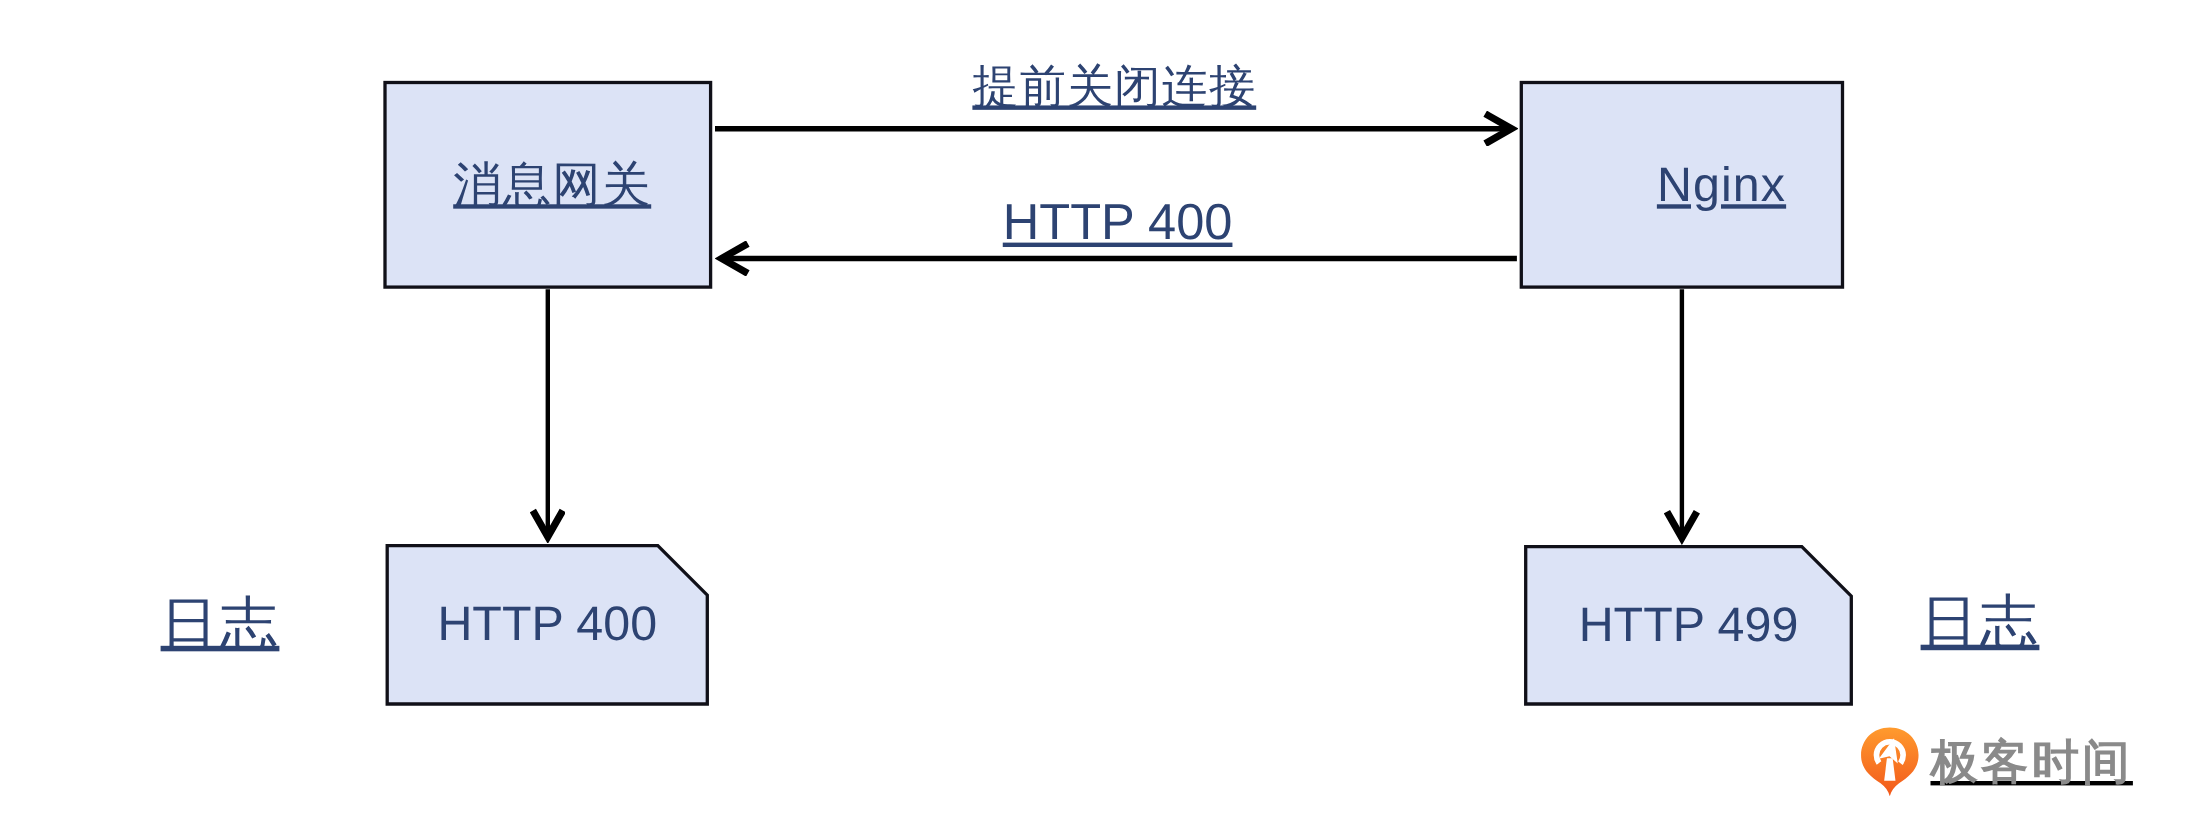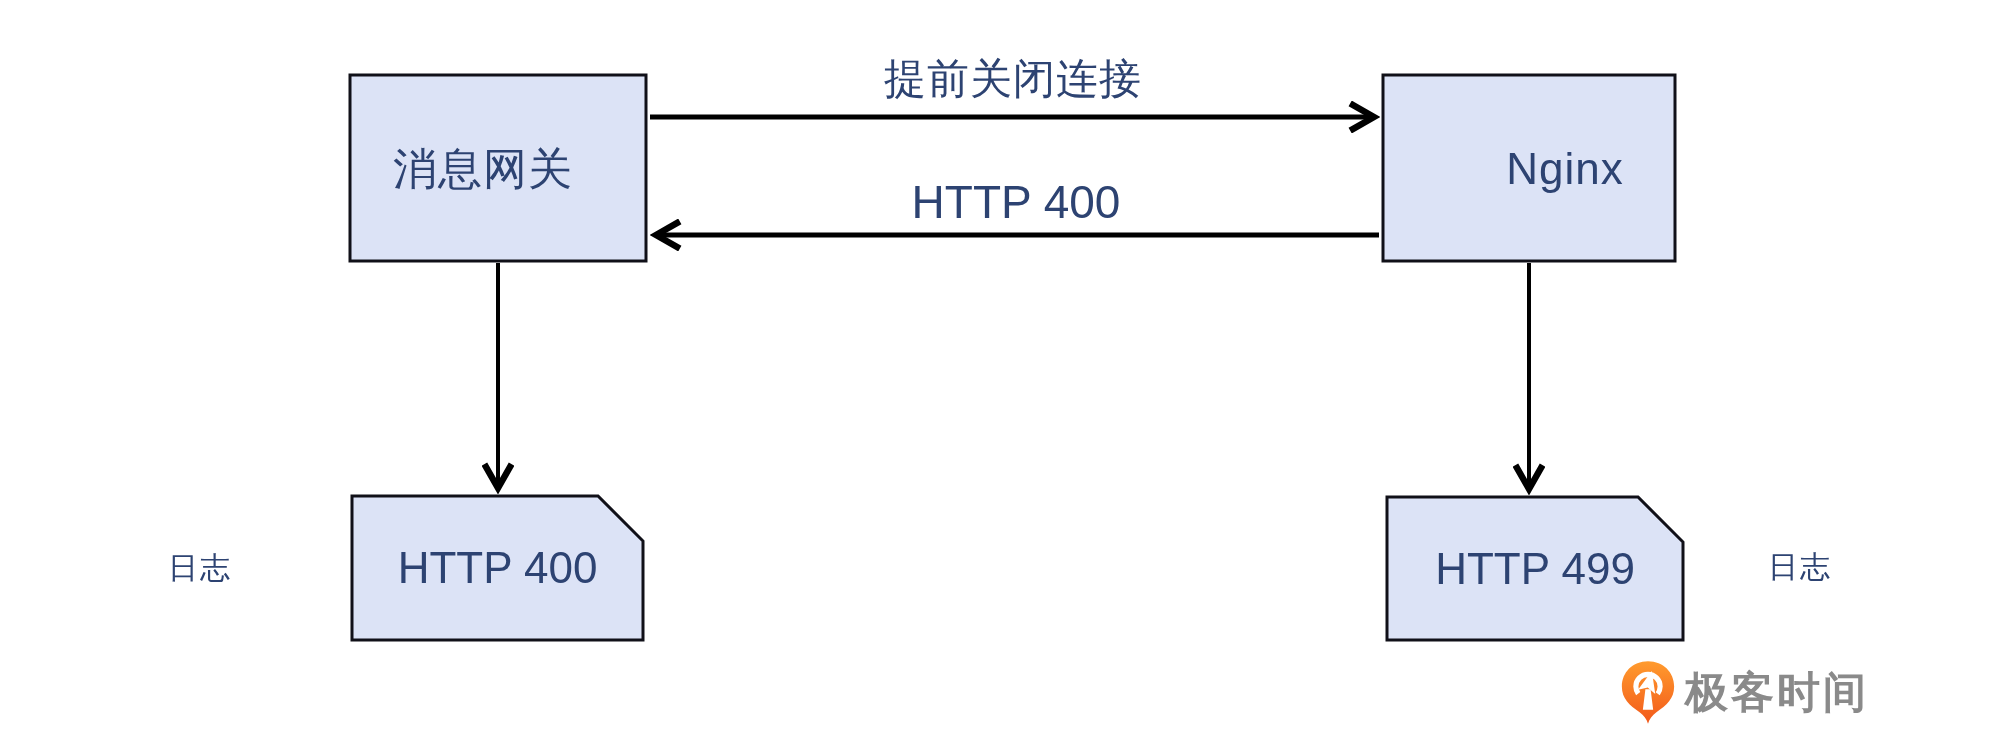--- a/index.html
+++ b/index.html
@@ -23,7 +23,7 @@
   line.edge-v{stroke-width:4;}
   .lbl{
     position:absolute;transform:translate(-50%,-50%);
-    color:var(--text);white-space:nowrap;line-height:1.15;
+    color:var(--text);white-space:nowrap;line-height:1.15;text-decoration:underline;
   }
   .node-label{font-size:44px;letter-spacing:1px;}
   .edge-label-top{font-size:42px;letter-spacing:1px;}

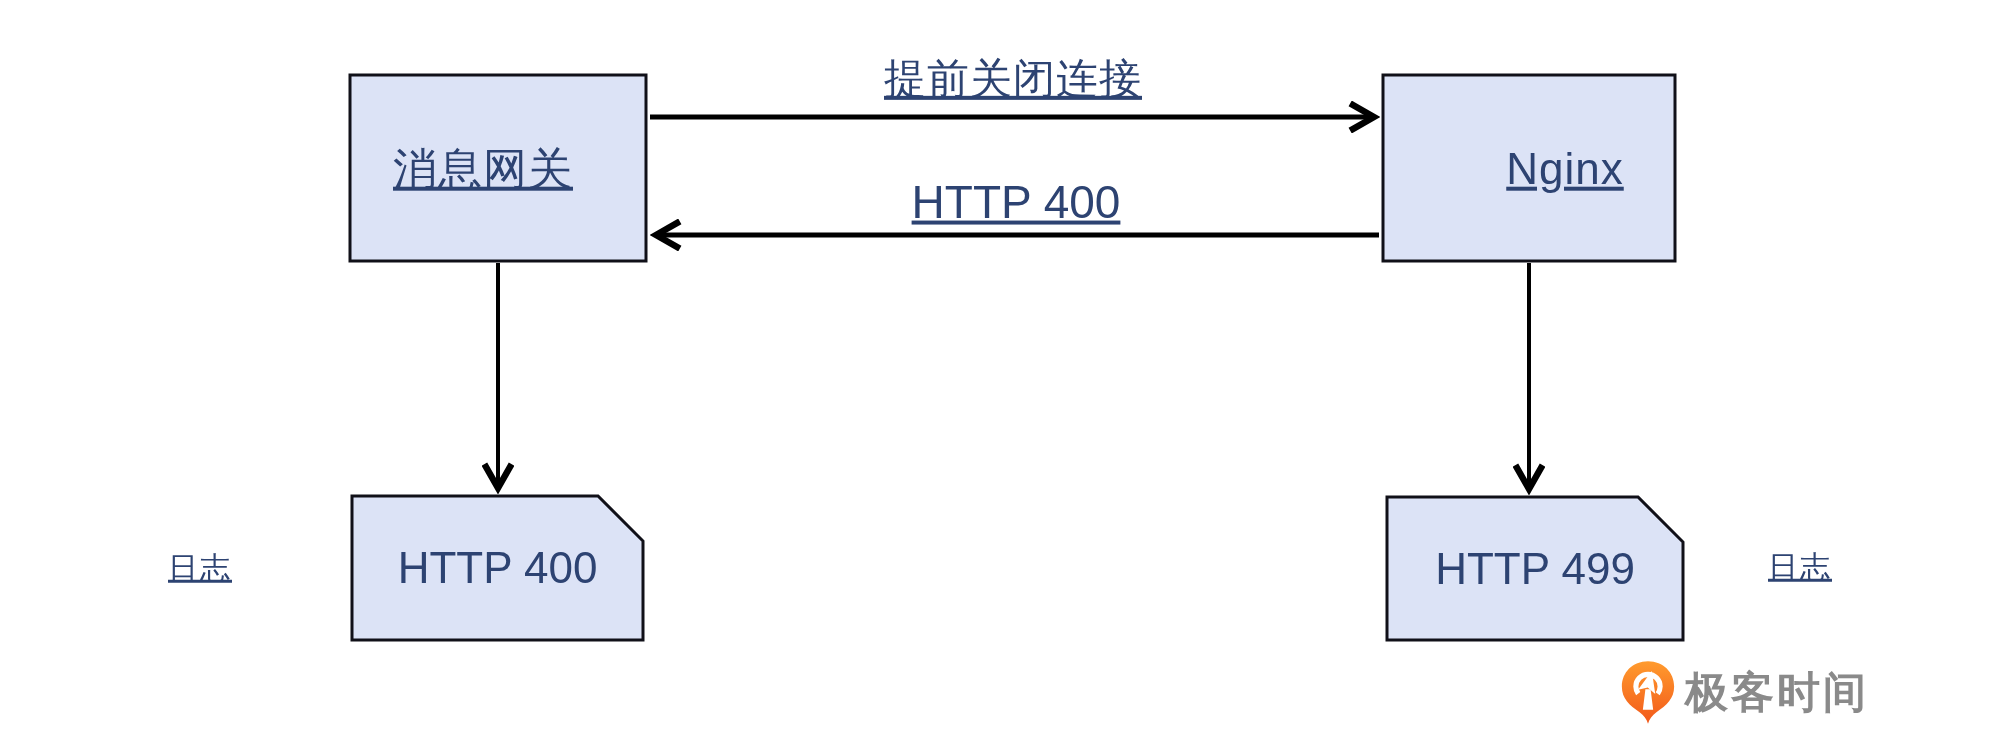--- a/index.html
+++ b/index.html
@@ -64,7 +64,7 @@
     <line class="edge edge-v" x1="1529" y1="263" x2="1529" y2="489" marker-end="url(#arrowhead)"></line>
   </svg>
 
-  <div class="lbl node-label" style="left:483px;top:169px;">消息网关</div>
+  <div class="lbl node-label" style="left:502px;top:169px;">消息网关</div>
   <div class="lbl node-label" style="left:1565px;top:169px;">Nginx</div>
 
   <div class="lbl edge-label-top" style="left:1013px;top:79px;">提前关闭连接</div>

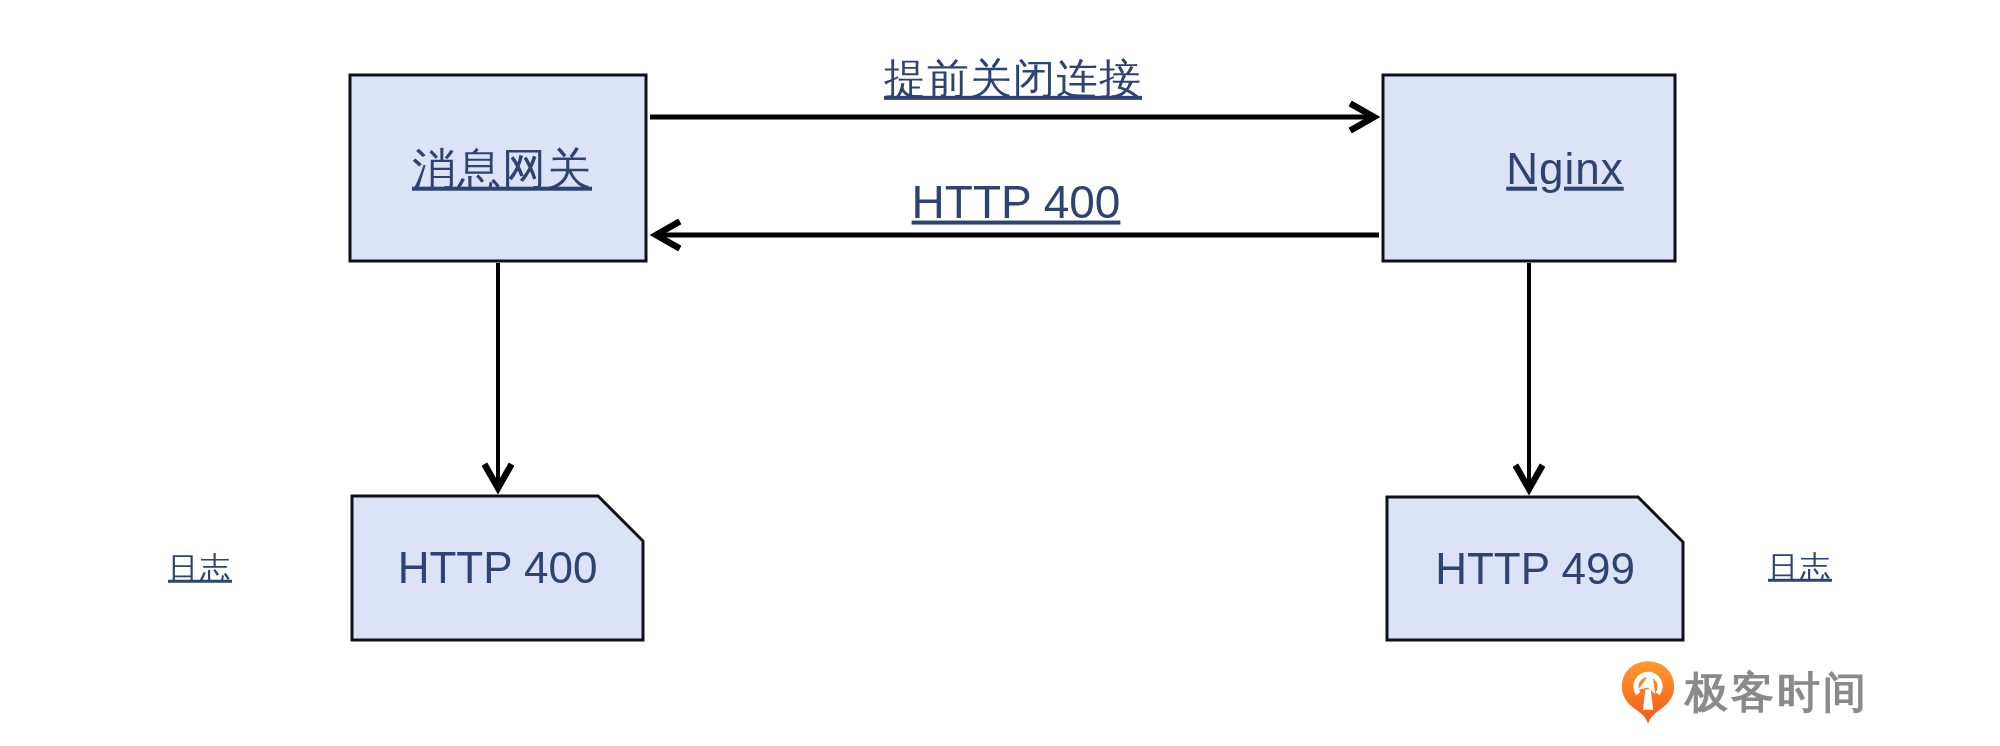--- a/index.html
+++ b/index.html
@@ -32,7 +32,7 @@
     position:absolute;display:flex;flex-direction:column;align-items:center;justify-content:center;
     color:var(--text);font-size:44px;line-height:56px;text-align:center;
   }
-  .log-caption{font-size:30px;letter-spacing:2px;text-align:center;}
+  .log-caption{font-size:52px;letter-spacing:2px;text-align:center;}
   .logo{position:absolute;left:1620px;top:660px;display:flex;align-items:center;}
   .logo-icon{width:56px;height:66px;display:block;}
   .logo-text{

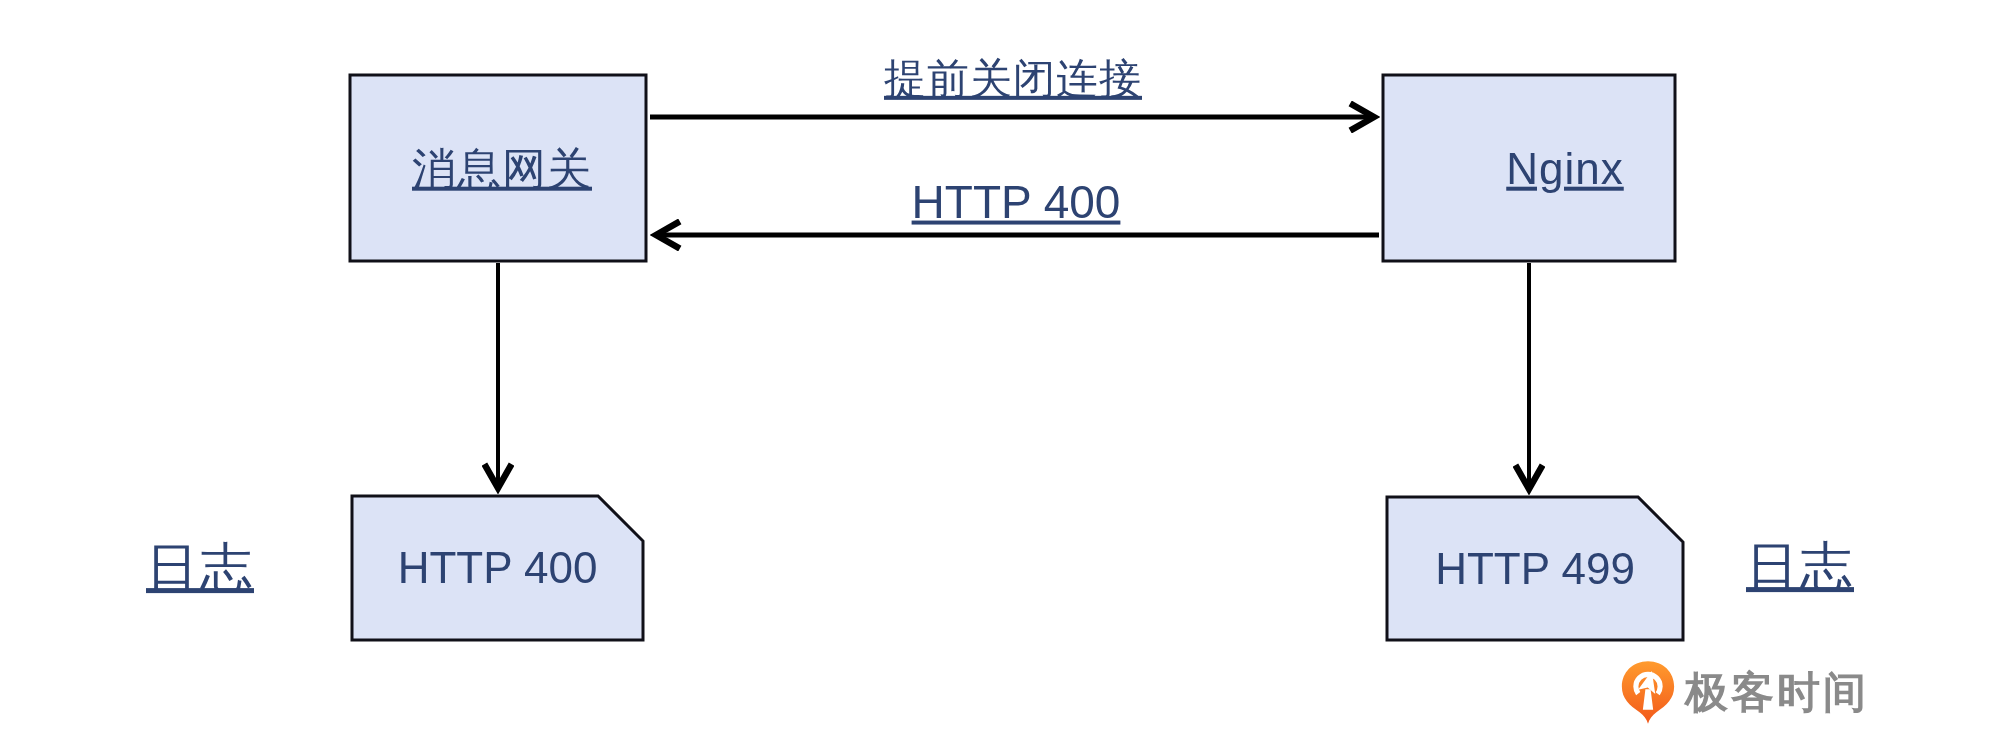--- a/index.html
+++ b/index.html
@@ -33,7 +33,7 @@
     color:var(--text);font-size:44px;line-height:56px;text-align:center;
   }
   .log-caption{font-size:52px;letter-spacing:2px;text-align:center;}
-  .logo{position:absolute;left:1620px;top:660px;display:flex;align-items:center;}
+  .logo{position:absolute;left:1690px;top:660px;display:flex;align-items:center;text-decoration:underline;}
   .logo-icon{width:56px;height:66px;display:block;}
   .logo-text{
     color:var(--logo-text-color);font-size:43px;font-weight:600;letter-spacing:3px;

